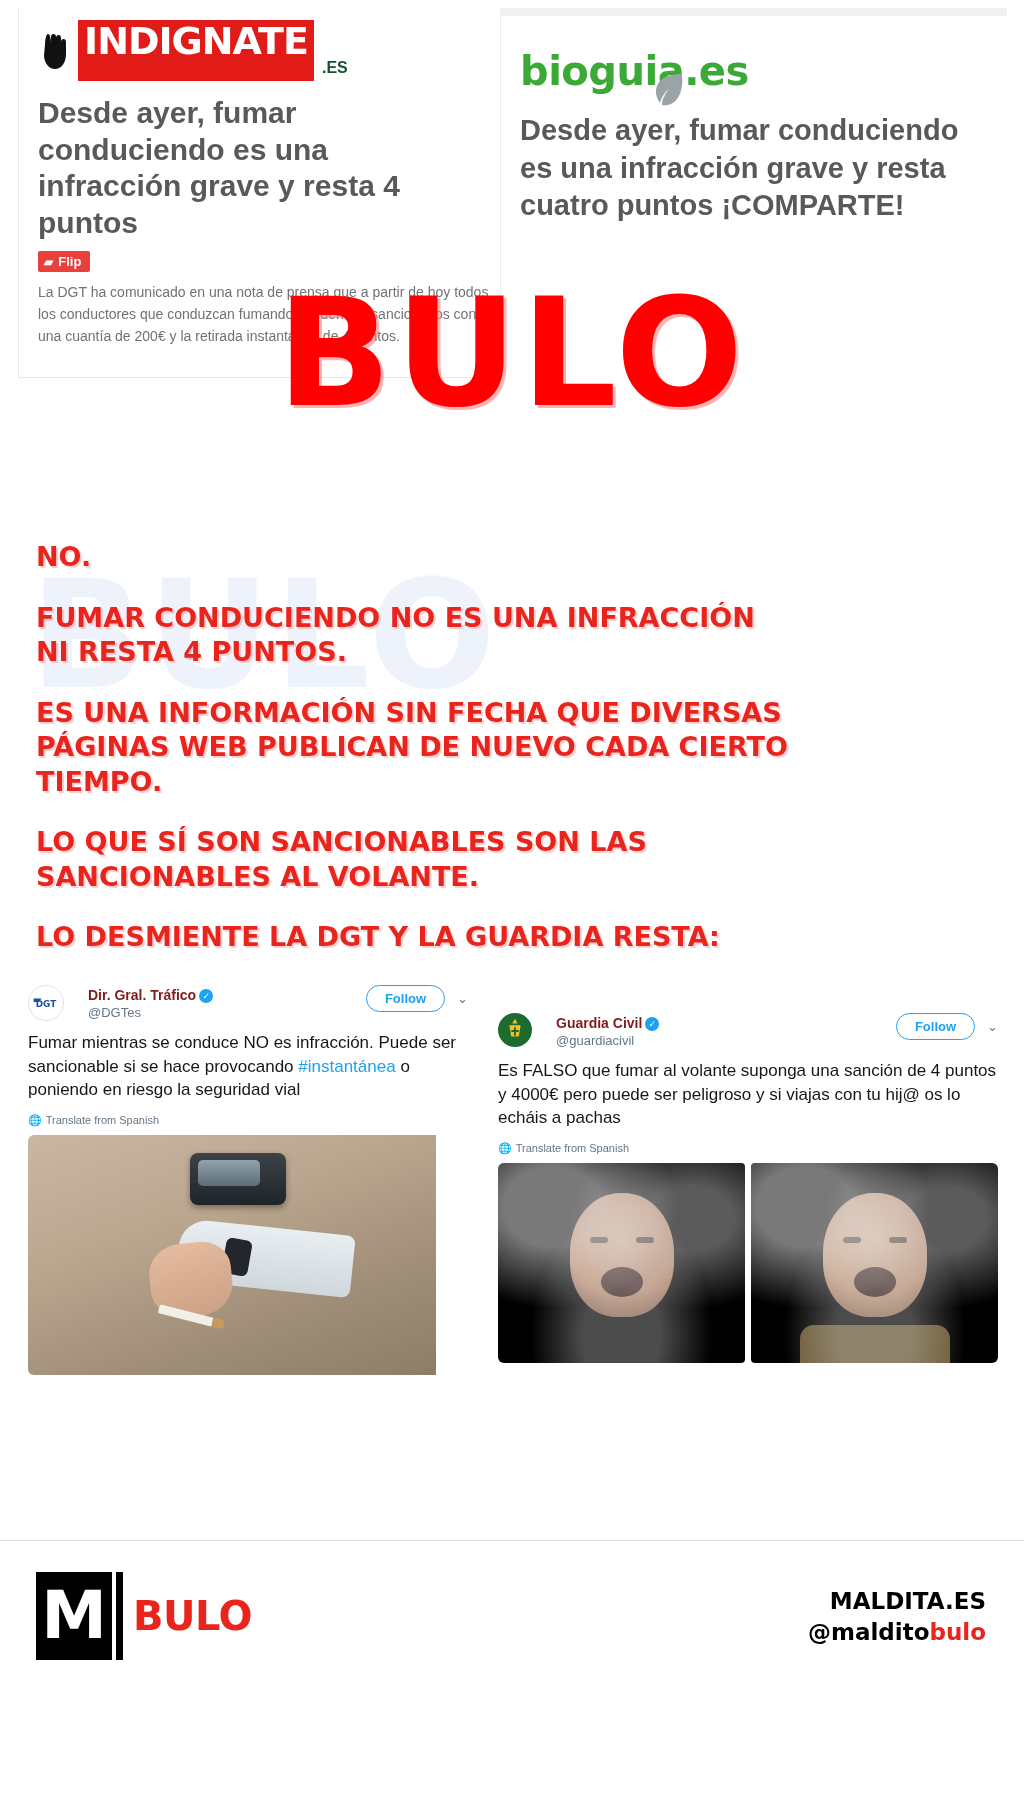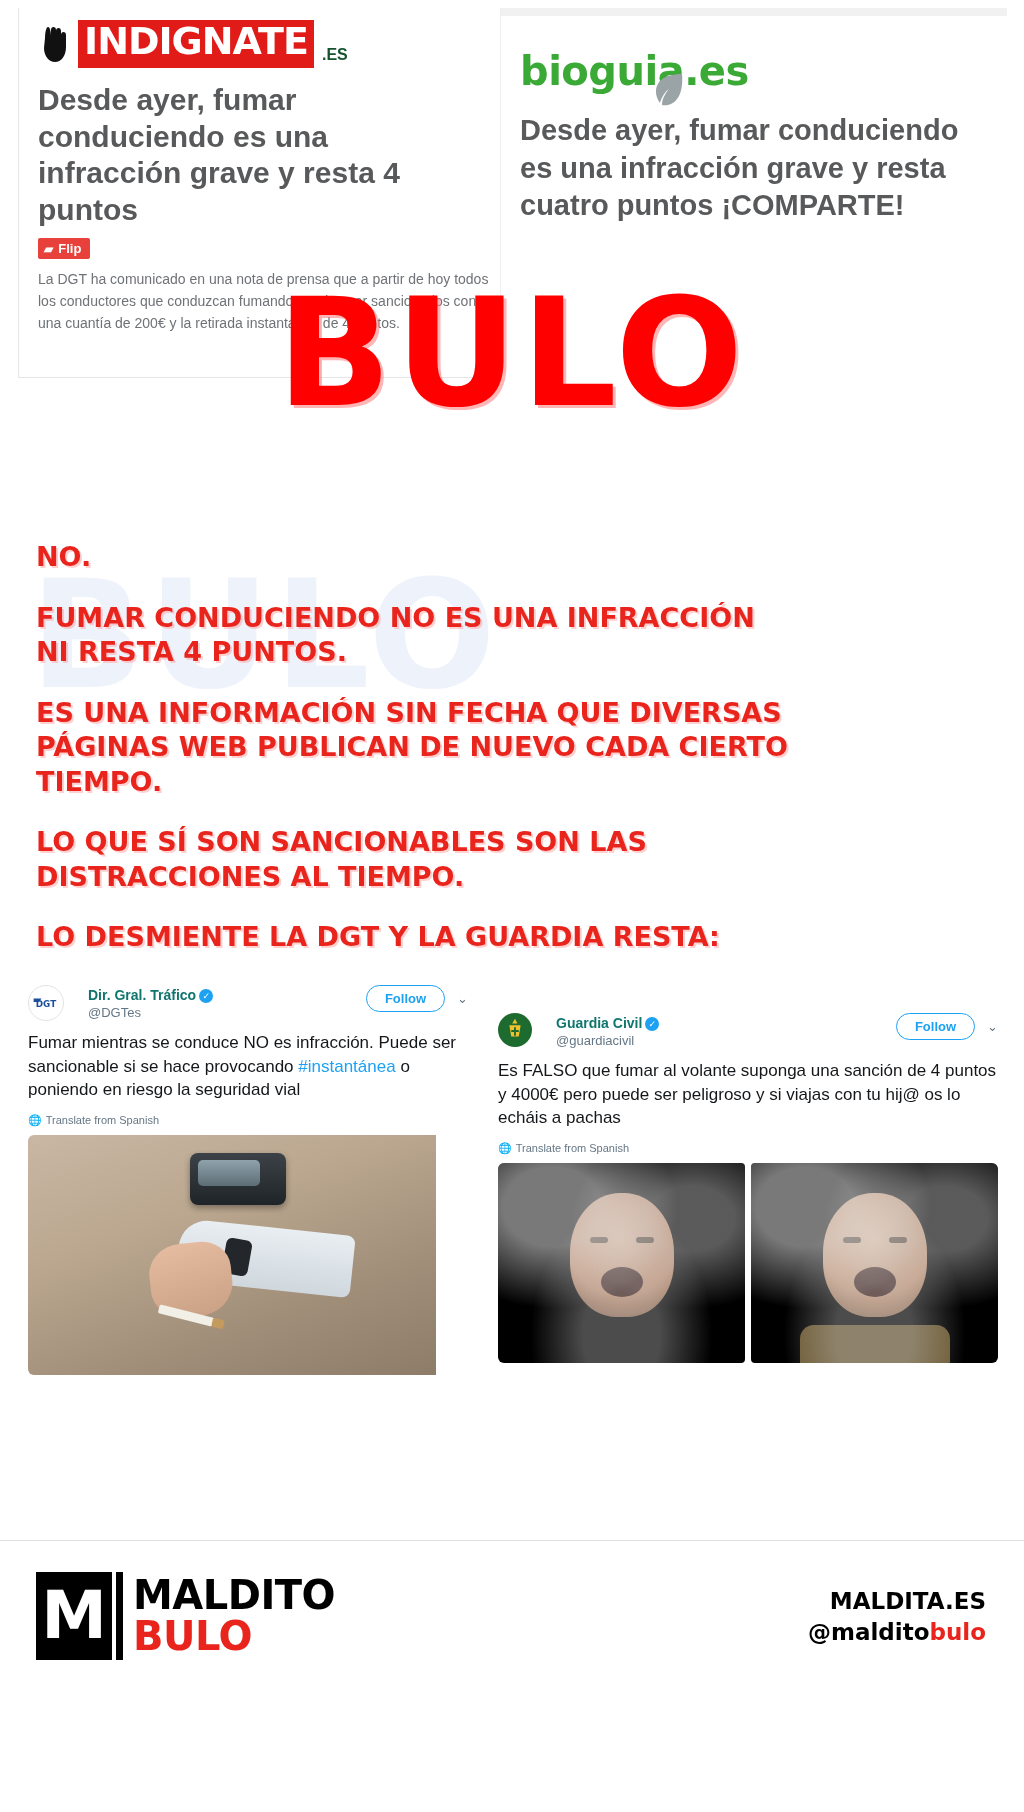--- a/index.html
+++ b/index.html
@@ -37,7 +37,7 @@
   .indignate-word{
     font-family:"DejaVu Sans", sans-serif;
     font-weight:bold;font-size:38px;letter-spacing:-1px;color:#111;
-    background:#e01b18;color:#fff;padding:2px 6px 8px 6px;line-height:1;
+    background:#e01b18;color:#fff;padding:2px 6px 21px 6px;line-height:1;
   }
   .indignate-es{font-size:16px;font-weight:bold;color:#14532d;margin-left:2px;align-self:flex-end;padding-bottom:4px;}
 

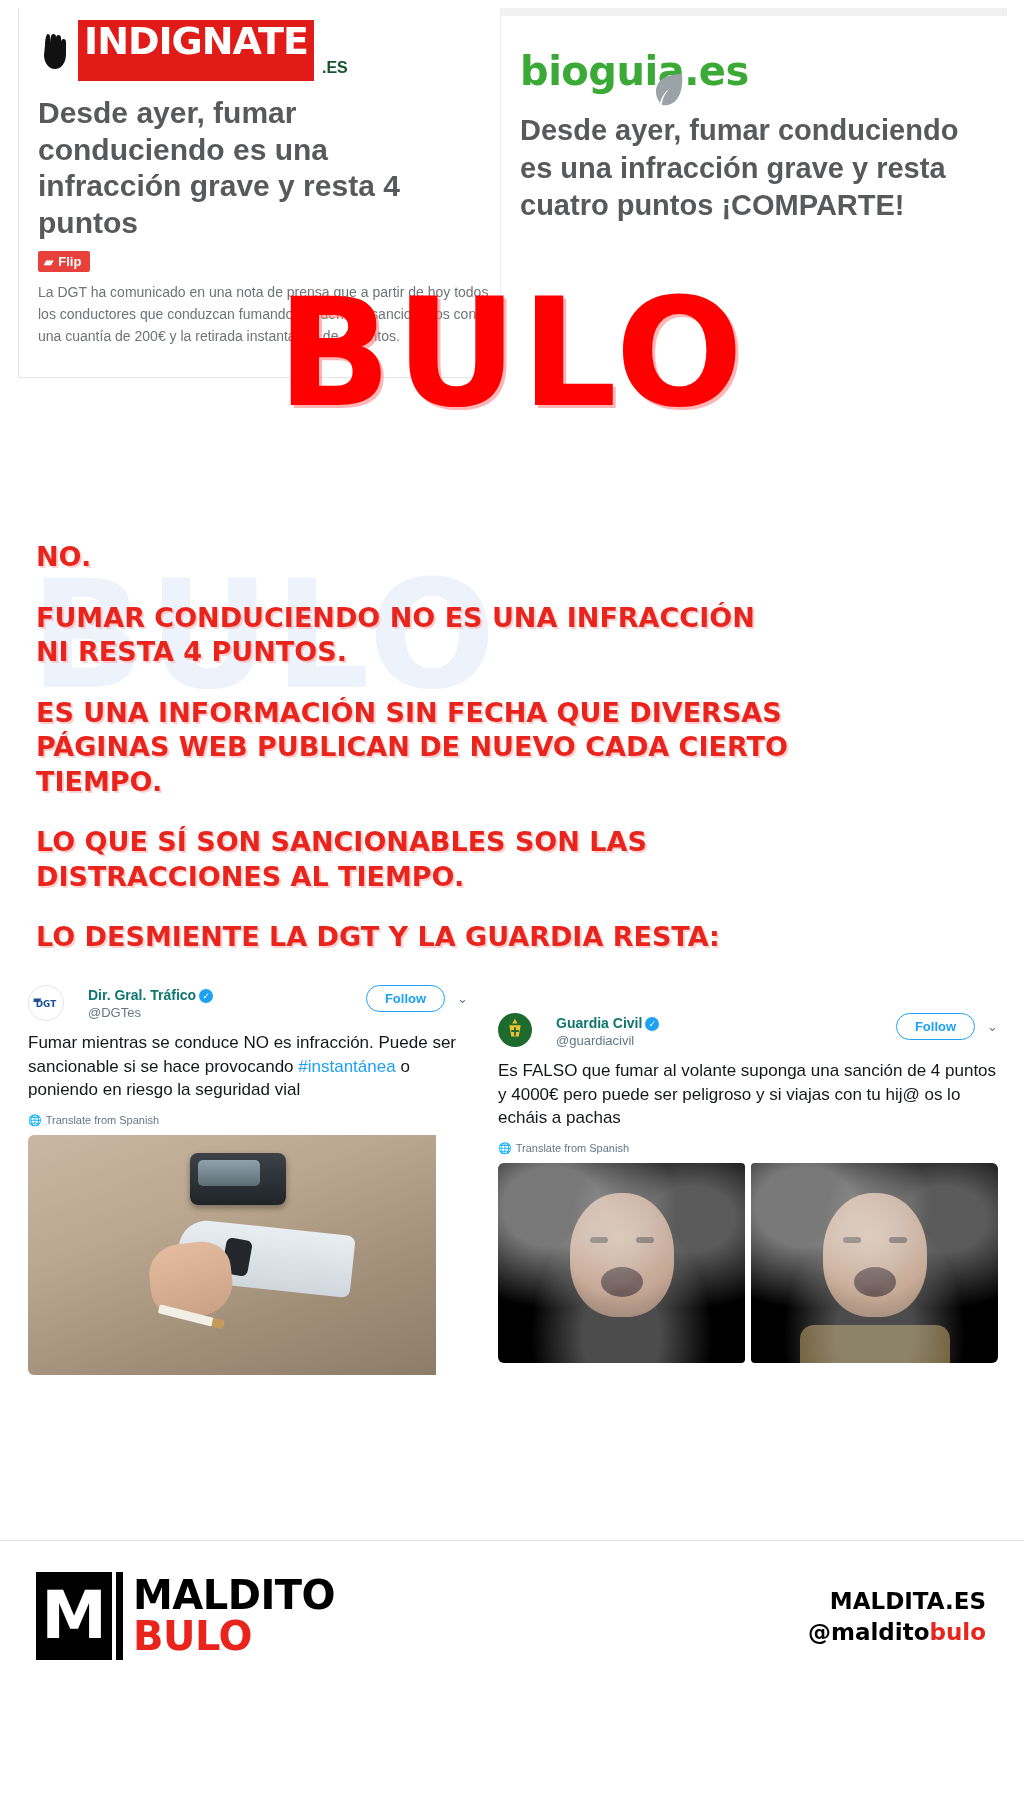--- a/index.html
+++ b/index.html
@@ -258,7 +258,7 @@
       <div class="rb-line">TIEMPO.</div>
       <div class="rb-gap"></div>
       <div class="rb-line">LO QUE SÍ SON SANCIONABLES SON LAS</div>
-      <div class="rb-line">DISTRACCIONES AL TIEMPO.</div>
+      <div class="rb-line">SANCIONABLES AL VOLANTE.</div>
       <div class="rb-gap"></div>
       <div class="rb-line">LO DESMIENTE LA DGT Y LA GUARDIA RESTA:</div>
     </div>

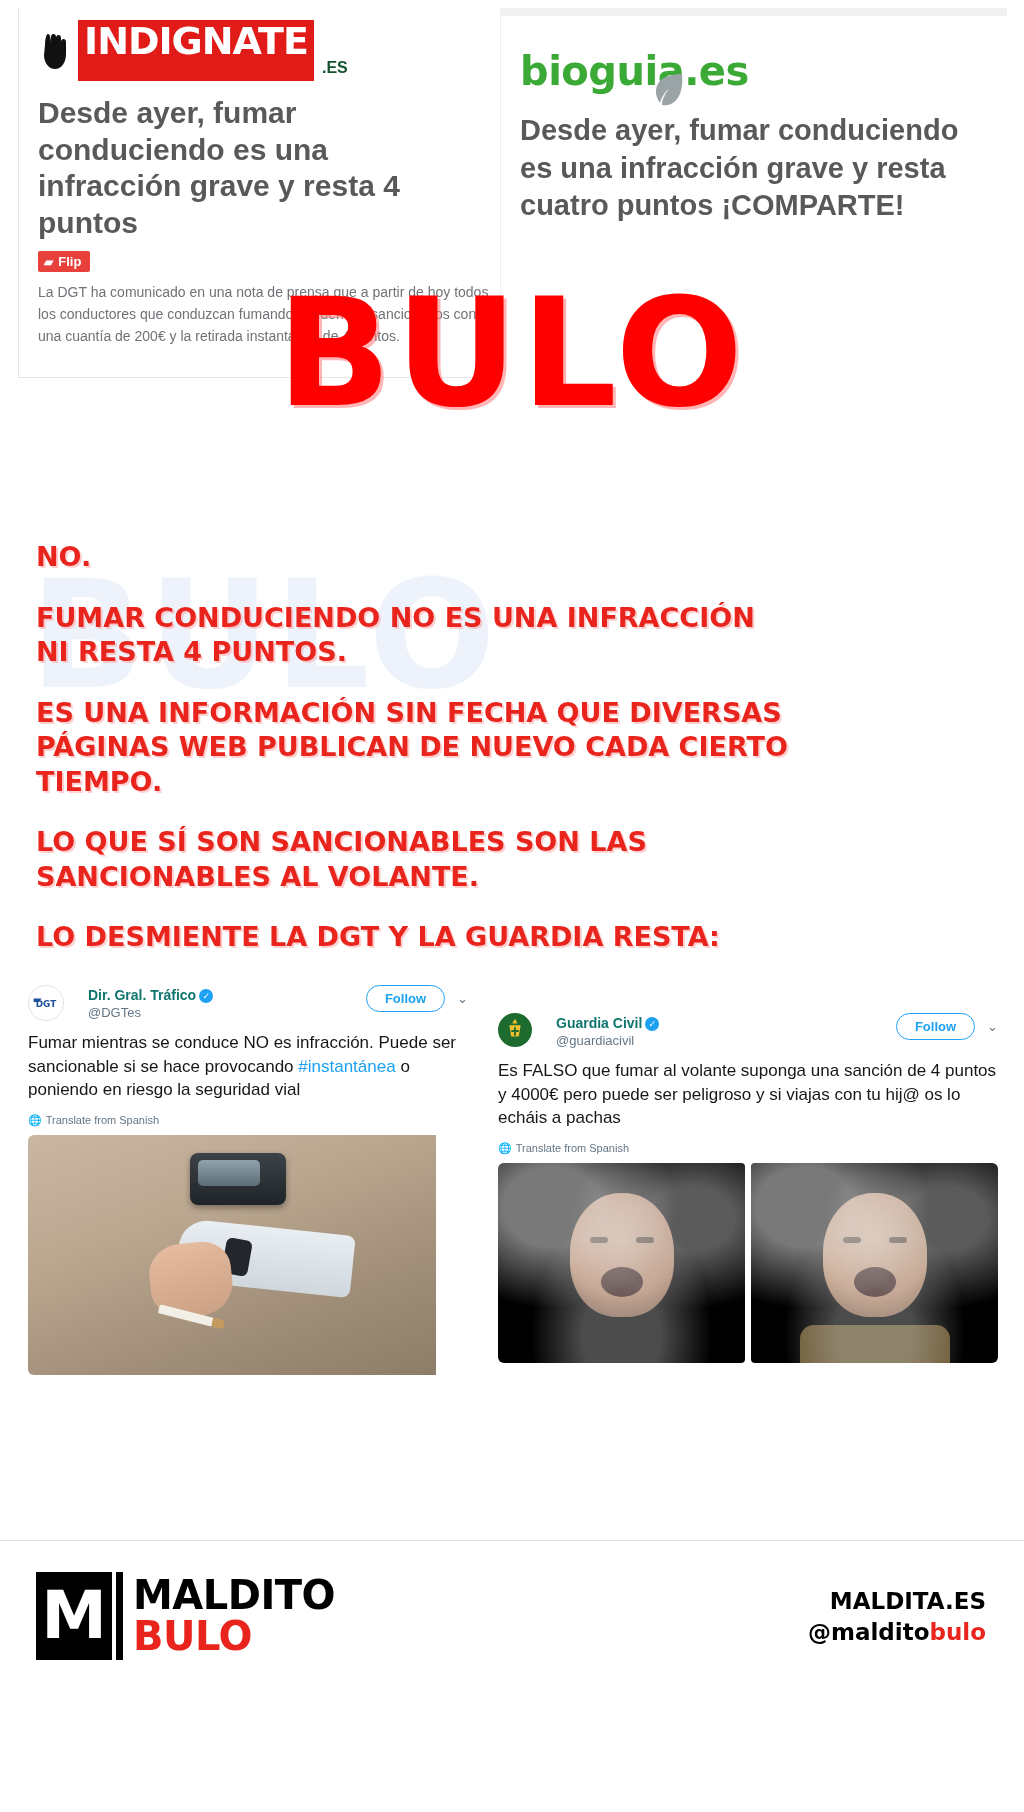--- a/index.html
+++ b/index.html
@@ -111,7 +111,7 @@
   .av-dgt{background:#ffffff;border:1px solid #e3e3e3;}
   .av-gc{background:#1d6b2e;}
   .tw-names{flex:1;line-height:1.25;}
-  .tw-name{font-size:14px;font-weight:bold;color:#0f766e;display:inline-block;}
+  .tw-name{font-size:14px;font-weight:bold;color:#7f1d1d;display:inline-block;}
   .verified{
     display:inline-block;width:14px;height:14px;border-radius:50%;background:#1da1f2;
     color:#fff;font-size:9px;line-height:14px;text-align:center;margin-left:3px;vertical-align:1px;

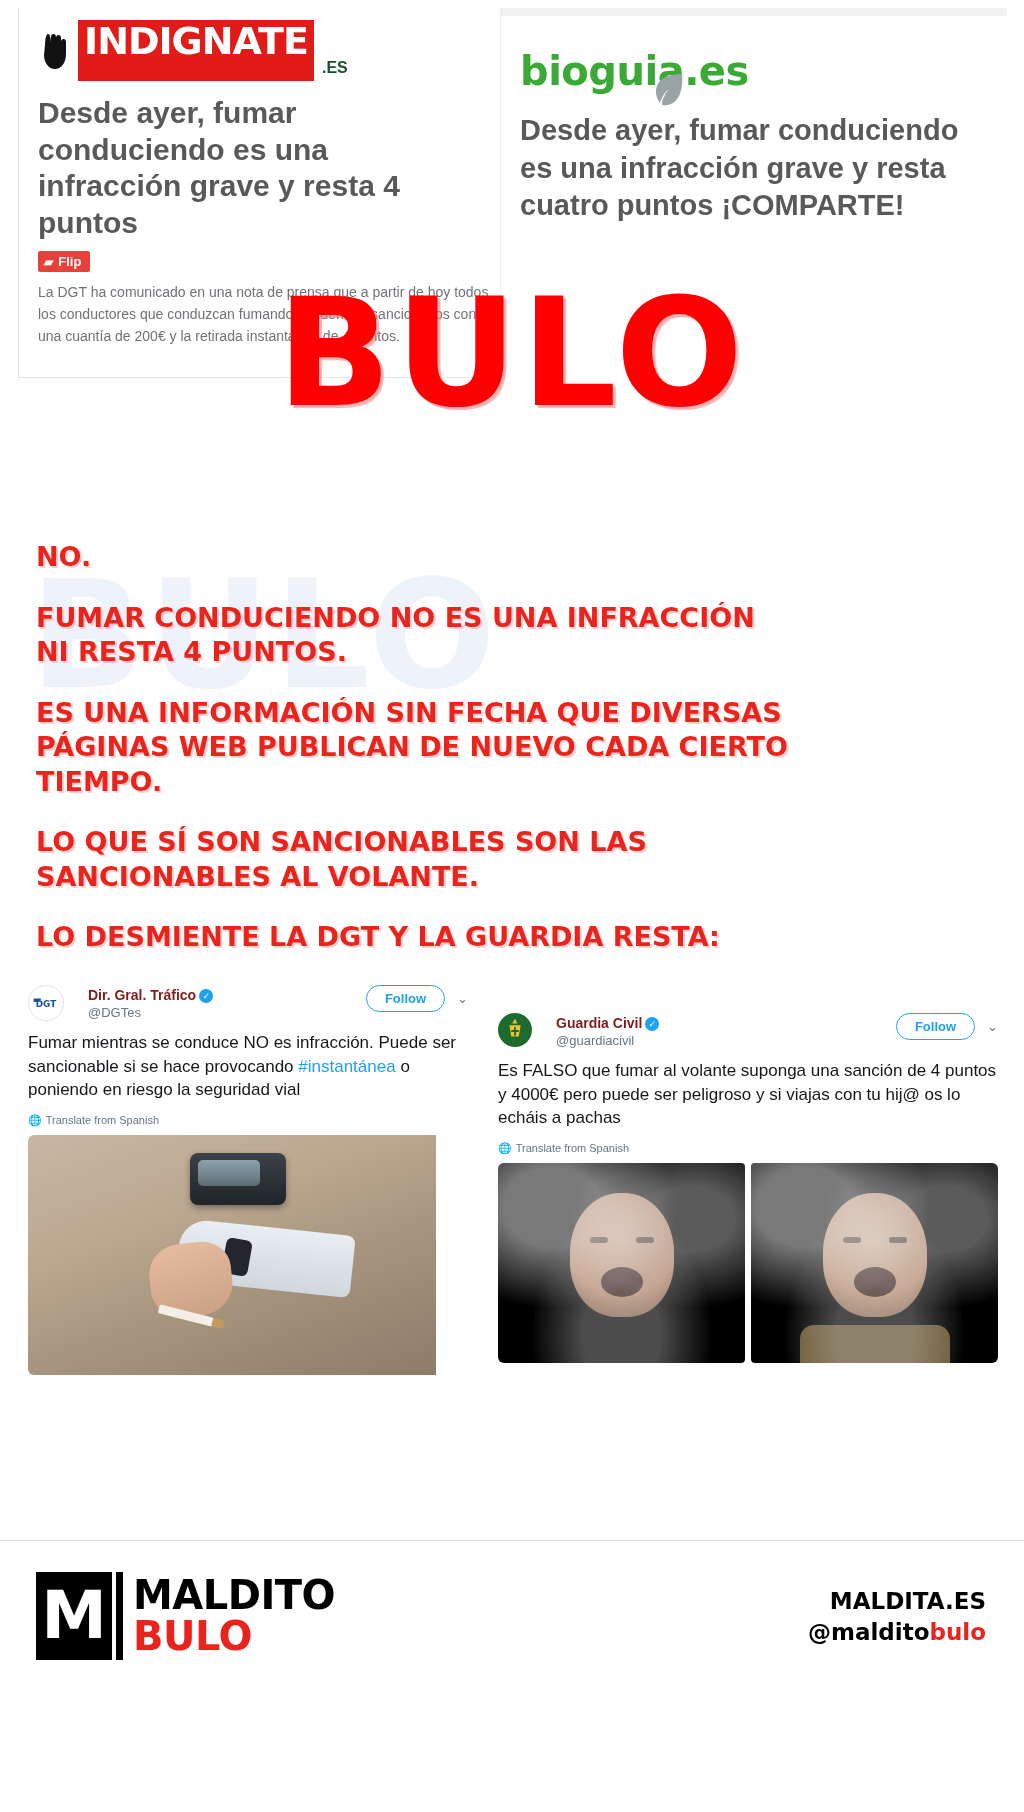--- a/index.html
+++ b/index.html
@@ -353,7 +353,6 @@
       <div class="m-box">M</div>
       <div class="m-bar"></div>
       <div class="m-words">
-        <div class="m-word1">MALDITO</div>
         <div class="m-word2">BULO</div>
       </div>
     </div>

